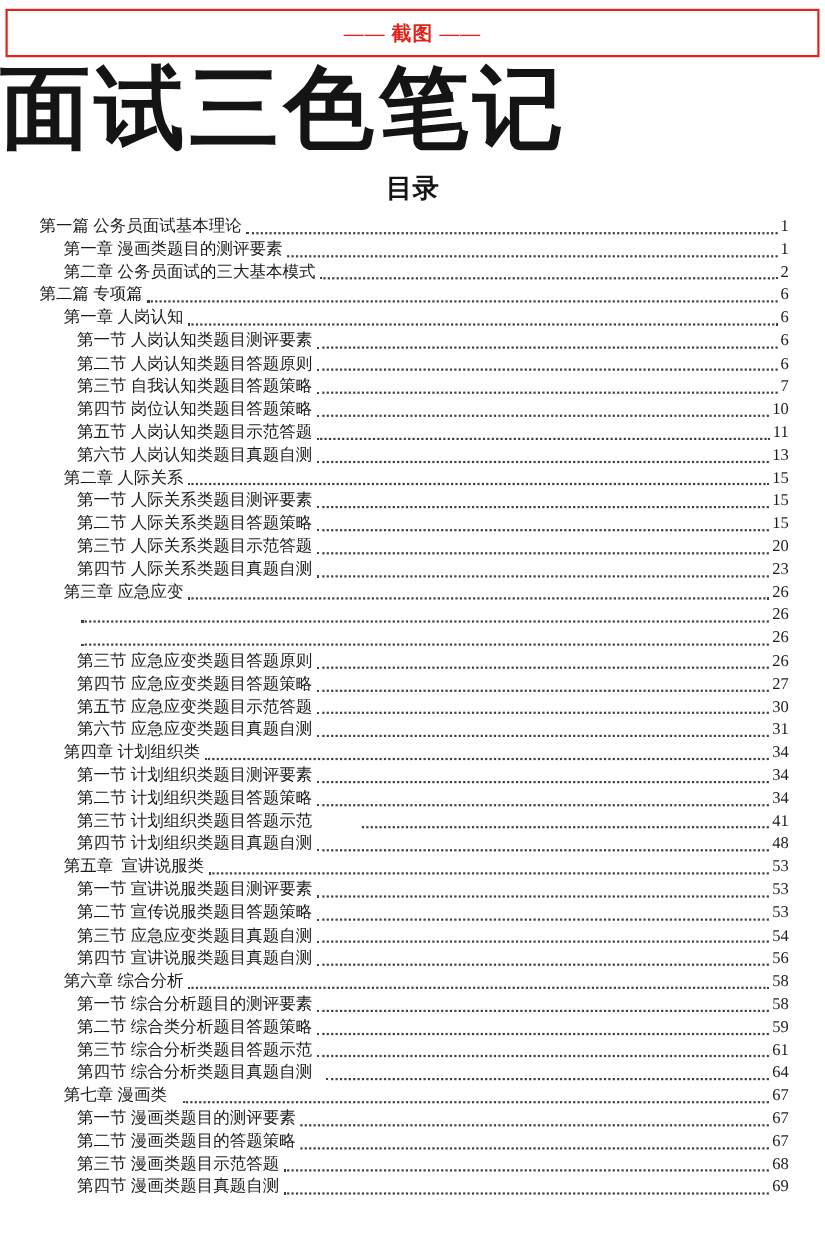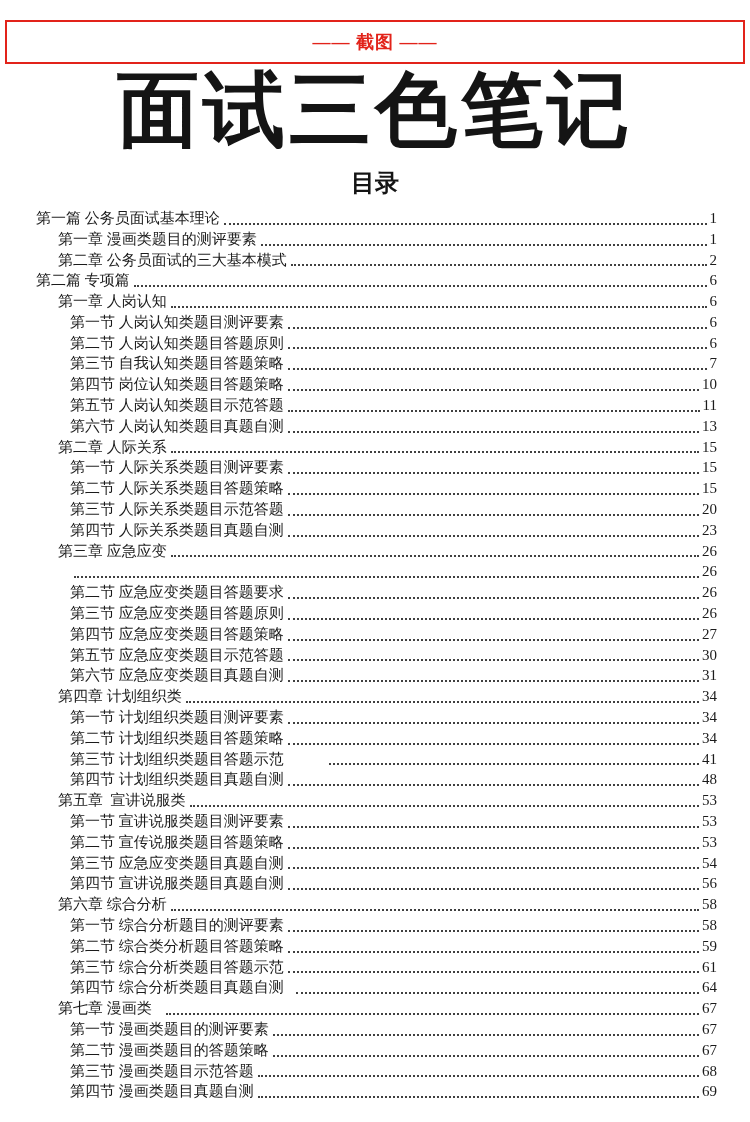--- a/index.html
+++ b/index.html
@@ -20,7 +20,7 @@
   }
   
   .banner {
-    margin: 20px 5px 0 5px;
+    margin: 8px 5px 0 5px;
     height: 40px;
     border: 2px solid var(--accent, #e2231a);
     display: flex;

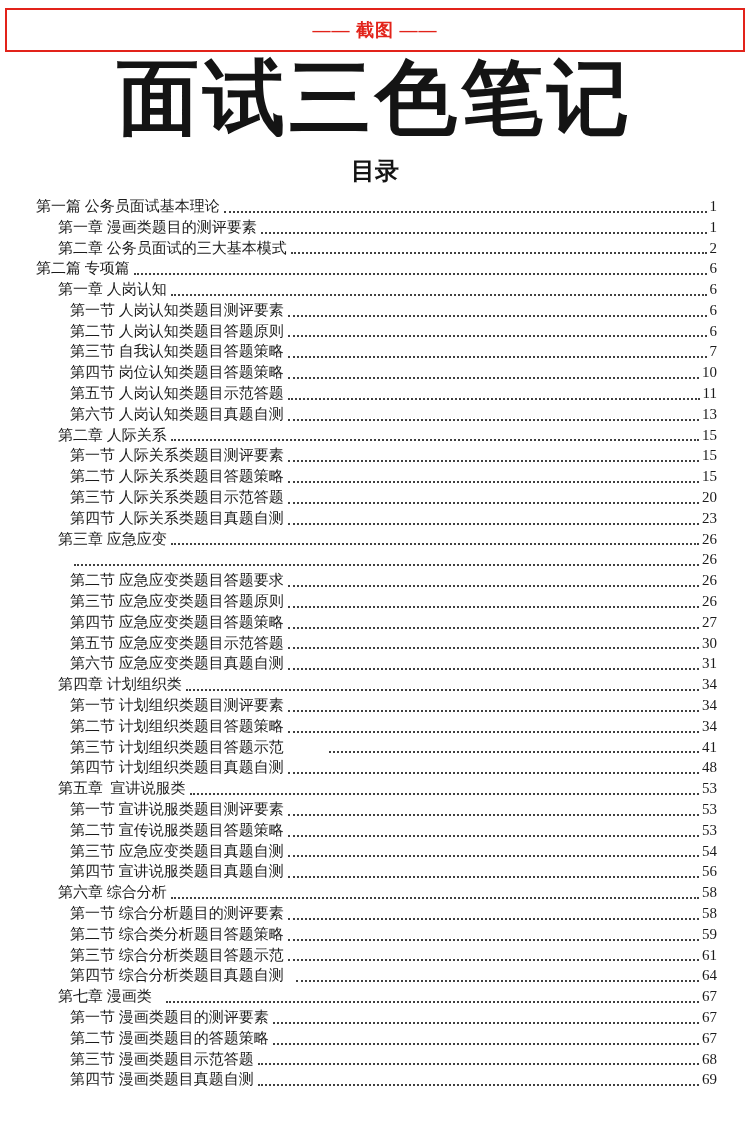--- a/index.html
+++ b/index.html
@@ -38,7 +38,7 @@
   
   .doc-title {
     margin: 4px 0 0 0;
-    text-align: center;
+    text-align: left;
     font-size: 82px;
     line-height: 1.06;
     font-weight: bold;

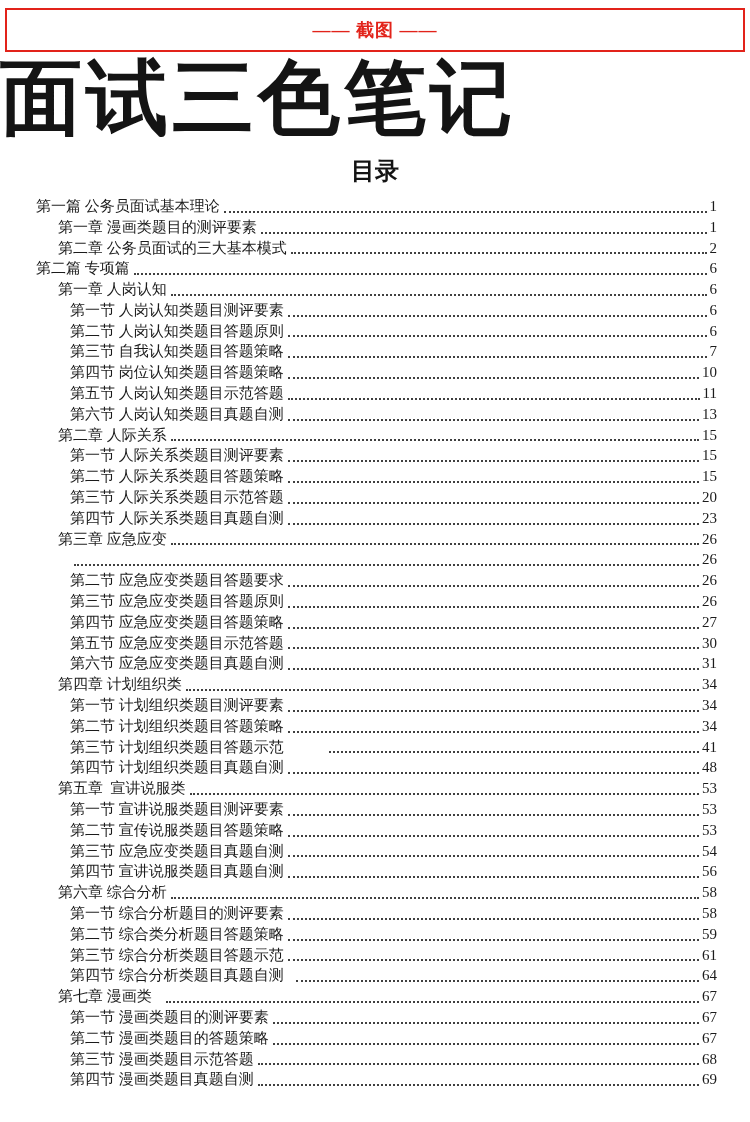--- a/index.html
+++ b/index.html
@@ -190,7 +190,6 @@
         <span class="toc-page">26</span>
       </div>
       <div class="toc-row lvl2">
-        <span class="toc-label">第二节 应急应变类题目答题要求</span>
         <span class="leader"></span>
         <span class="toc-page">26</span>
       </div>

